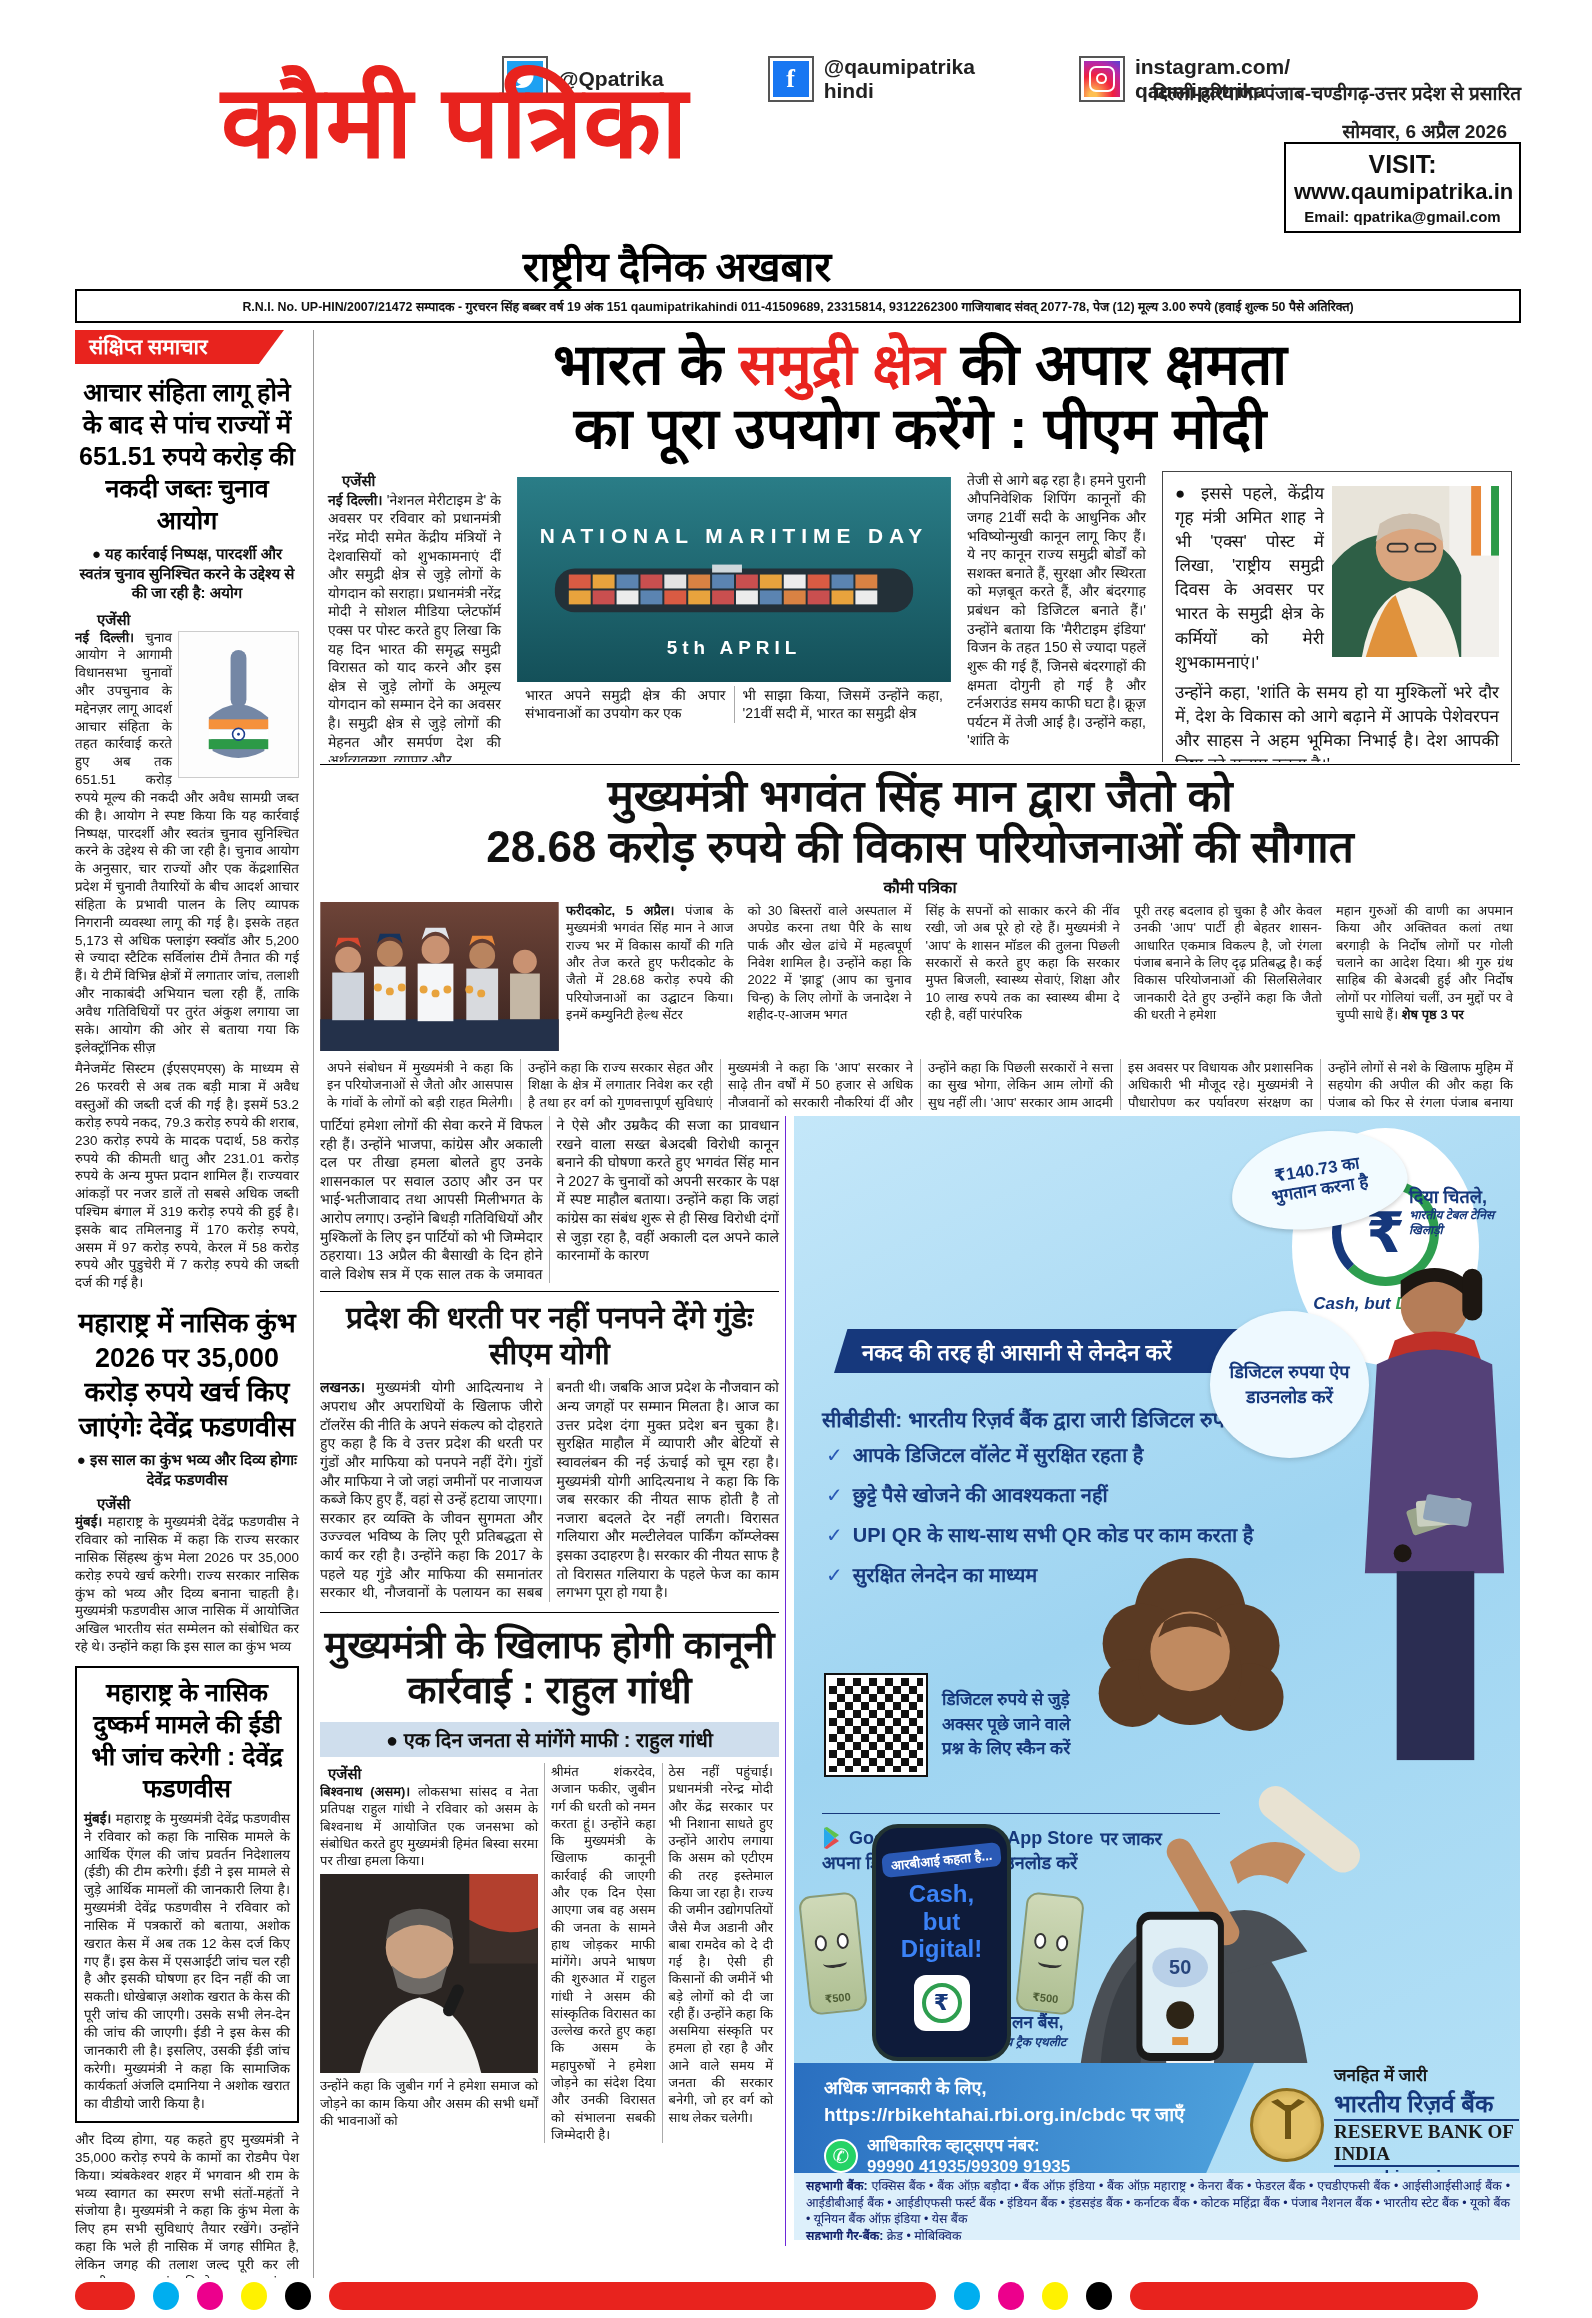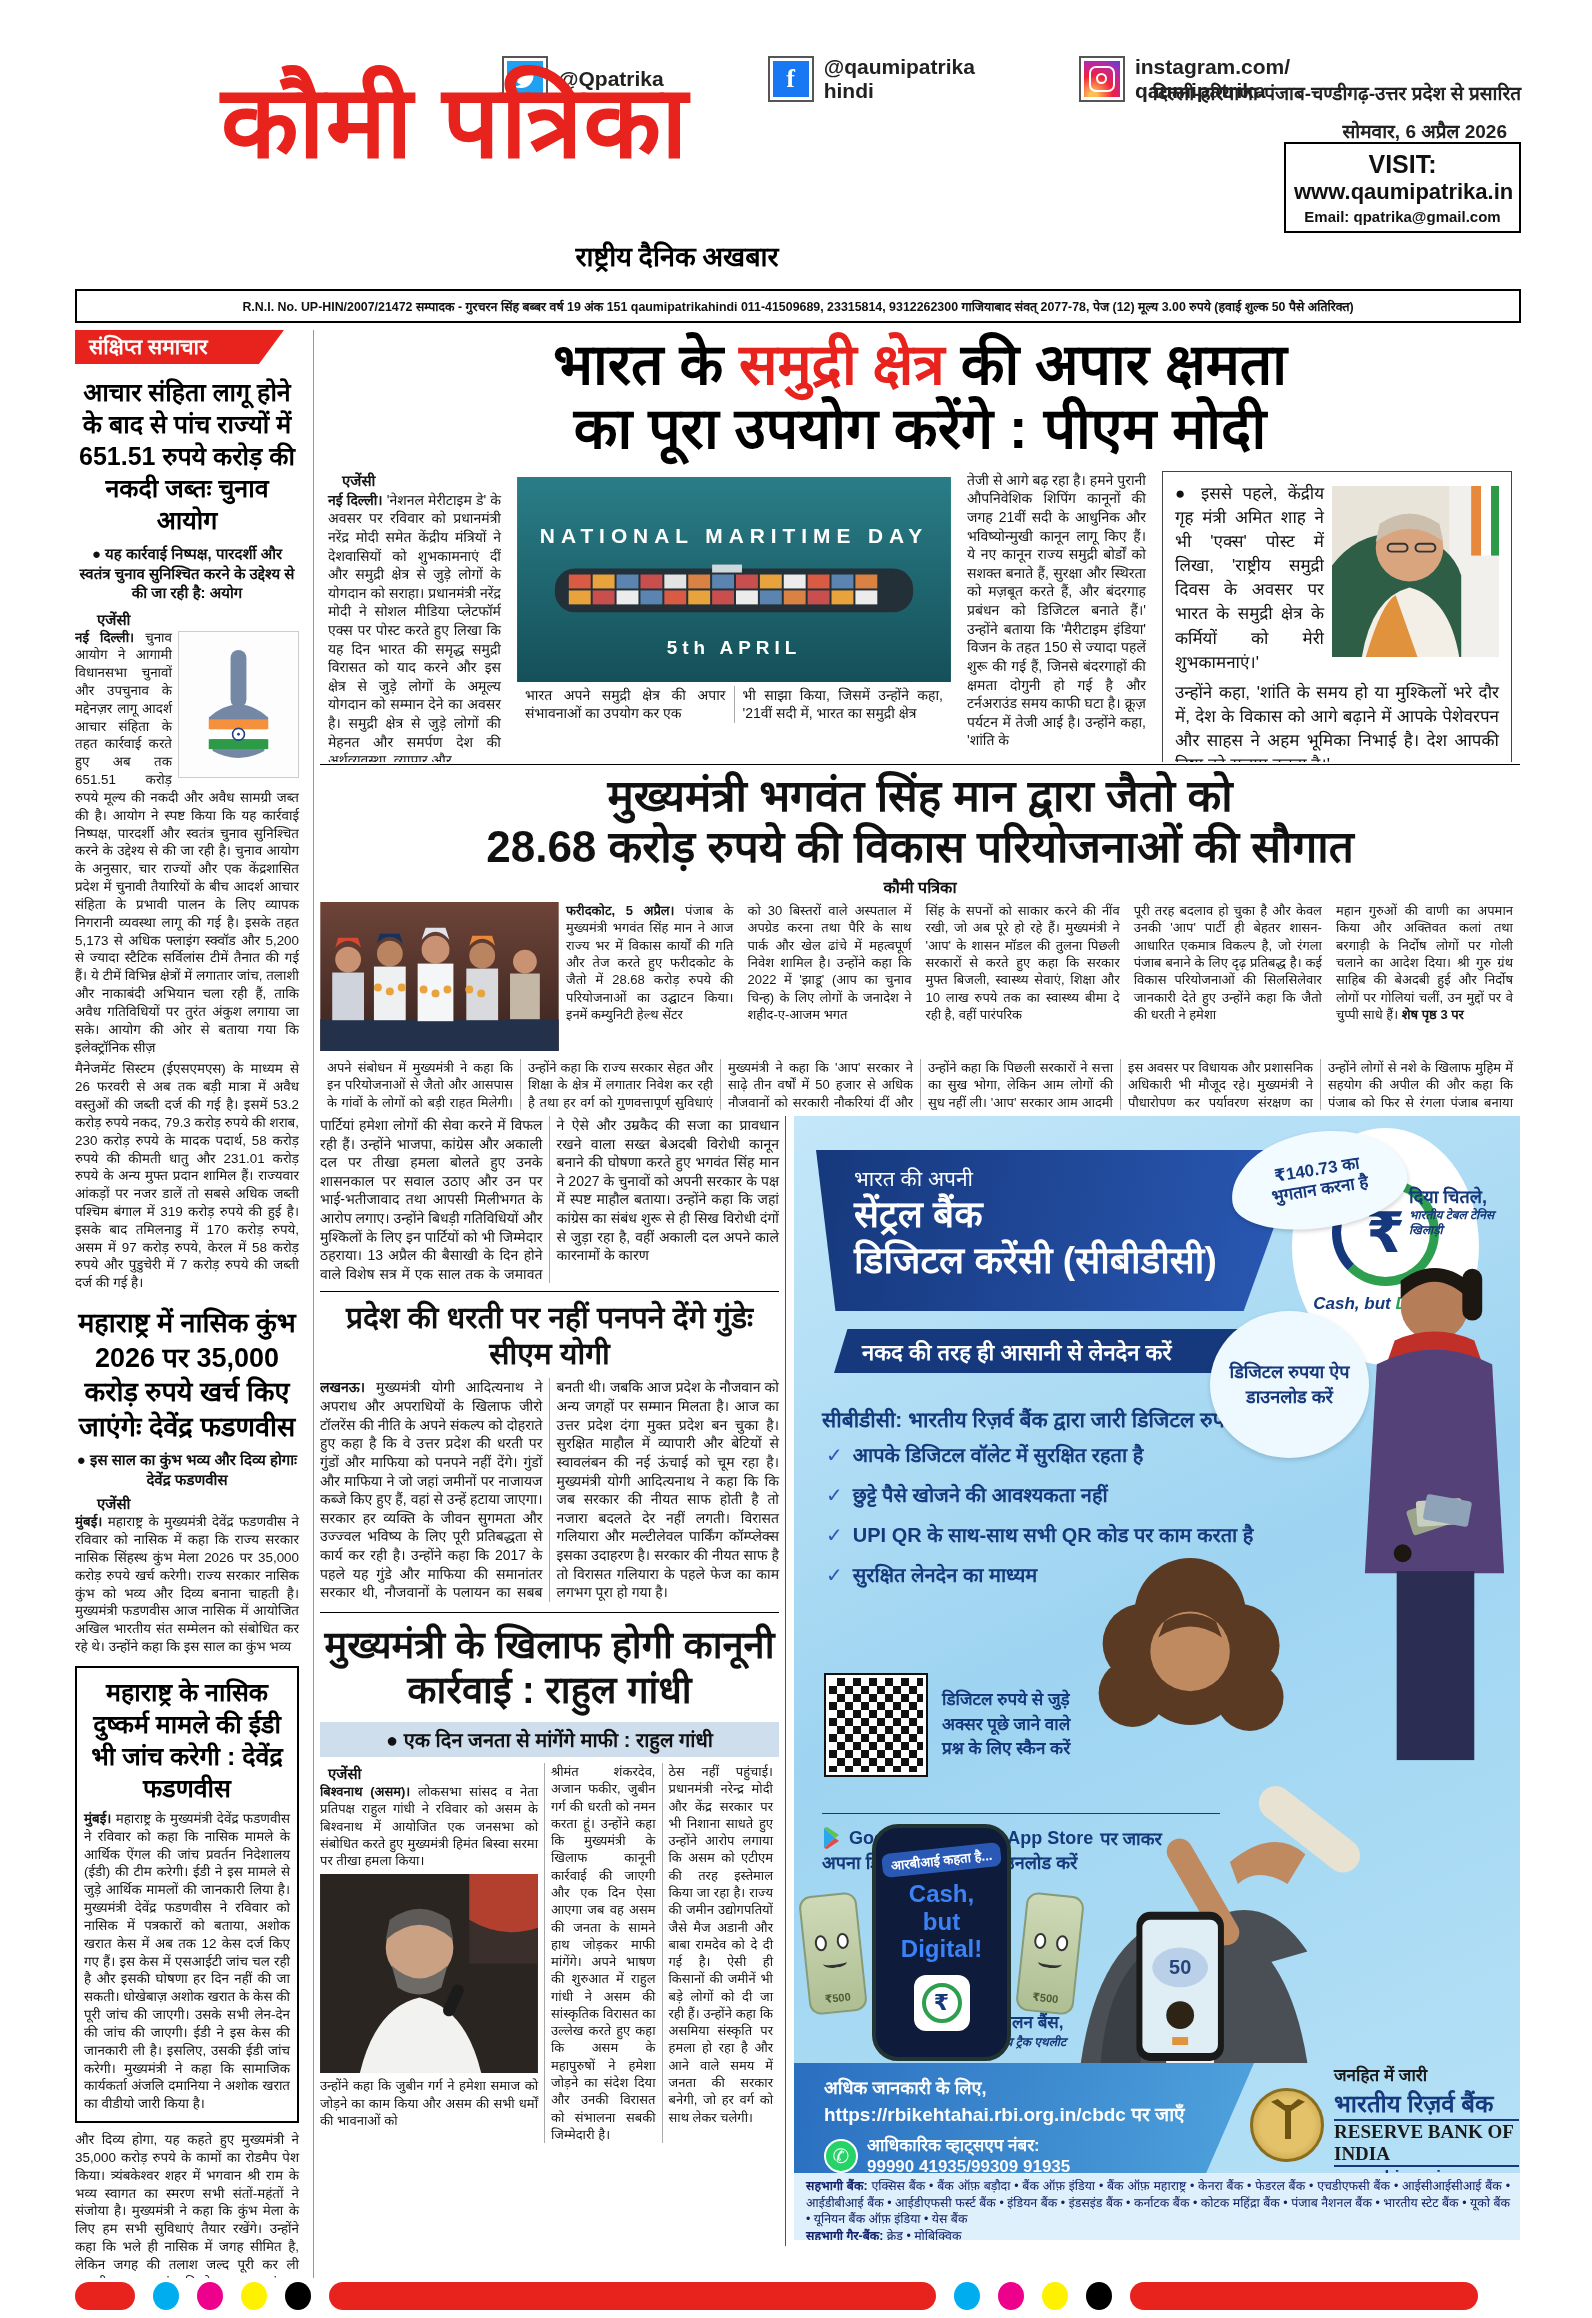--- a/index.html
+++ b/index.html
@@ -29,7 +29,7 @@
   .visit-box .v1 { font-size:25px; font-weight:900; }
   .visit-box .v2 { font-size:22px; font-weight:900; }
   .visit-box .v3 { font-size:15px; font-weight:bold; margin-top:3px; }
-  .tagline { left:299px; top:237px; width:756px; text-align:center; font-size:27px; font-weight:900; font-family:"Liberation Serif","DejaVu Serif",serif; color:#000; }
+  .tagline { left:299px; top:237px; width:756px; text-align:center; font-size:41px; font-weight:900; font-family:"Liberation Serif","DejaVu Serif",serif; color:#000; }
   .rni-bar { left:75px; top:289px; width:1446px; height:34px; border:2px solid #000; display:flex; align-items:center; justify-content:center; font-size:12.4px; font-weight:bold; color:#111; }
   
   .kicker { background:#e8231e; color:#fff; font-weight:900; font-size:21px; padding:2px 14px 4px; clip-path:polygon(0 0,100% 0,88% 100%,0 100%); width:209px; }

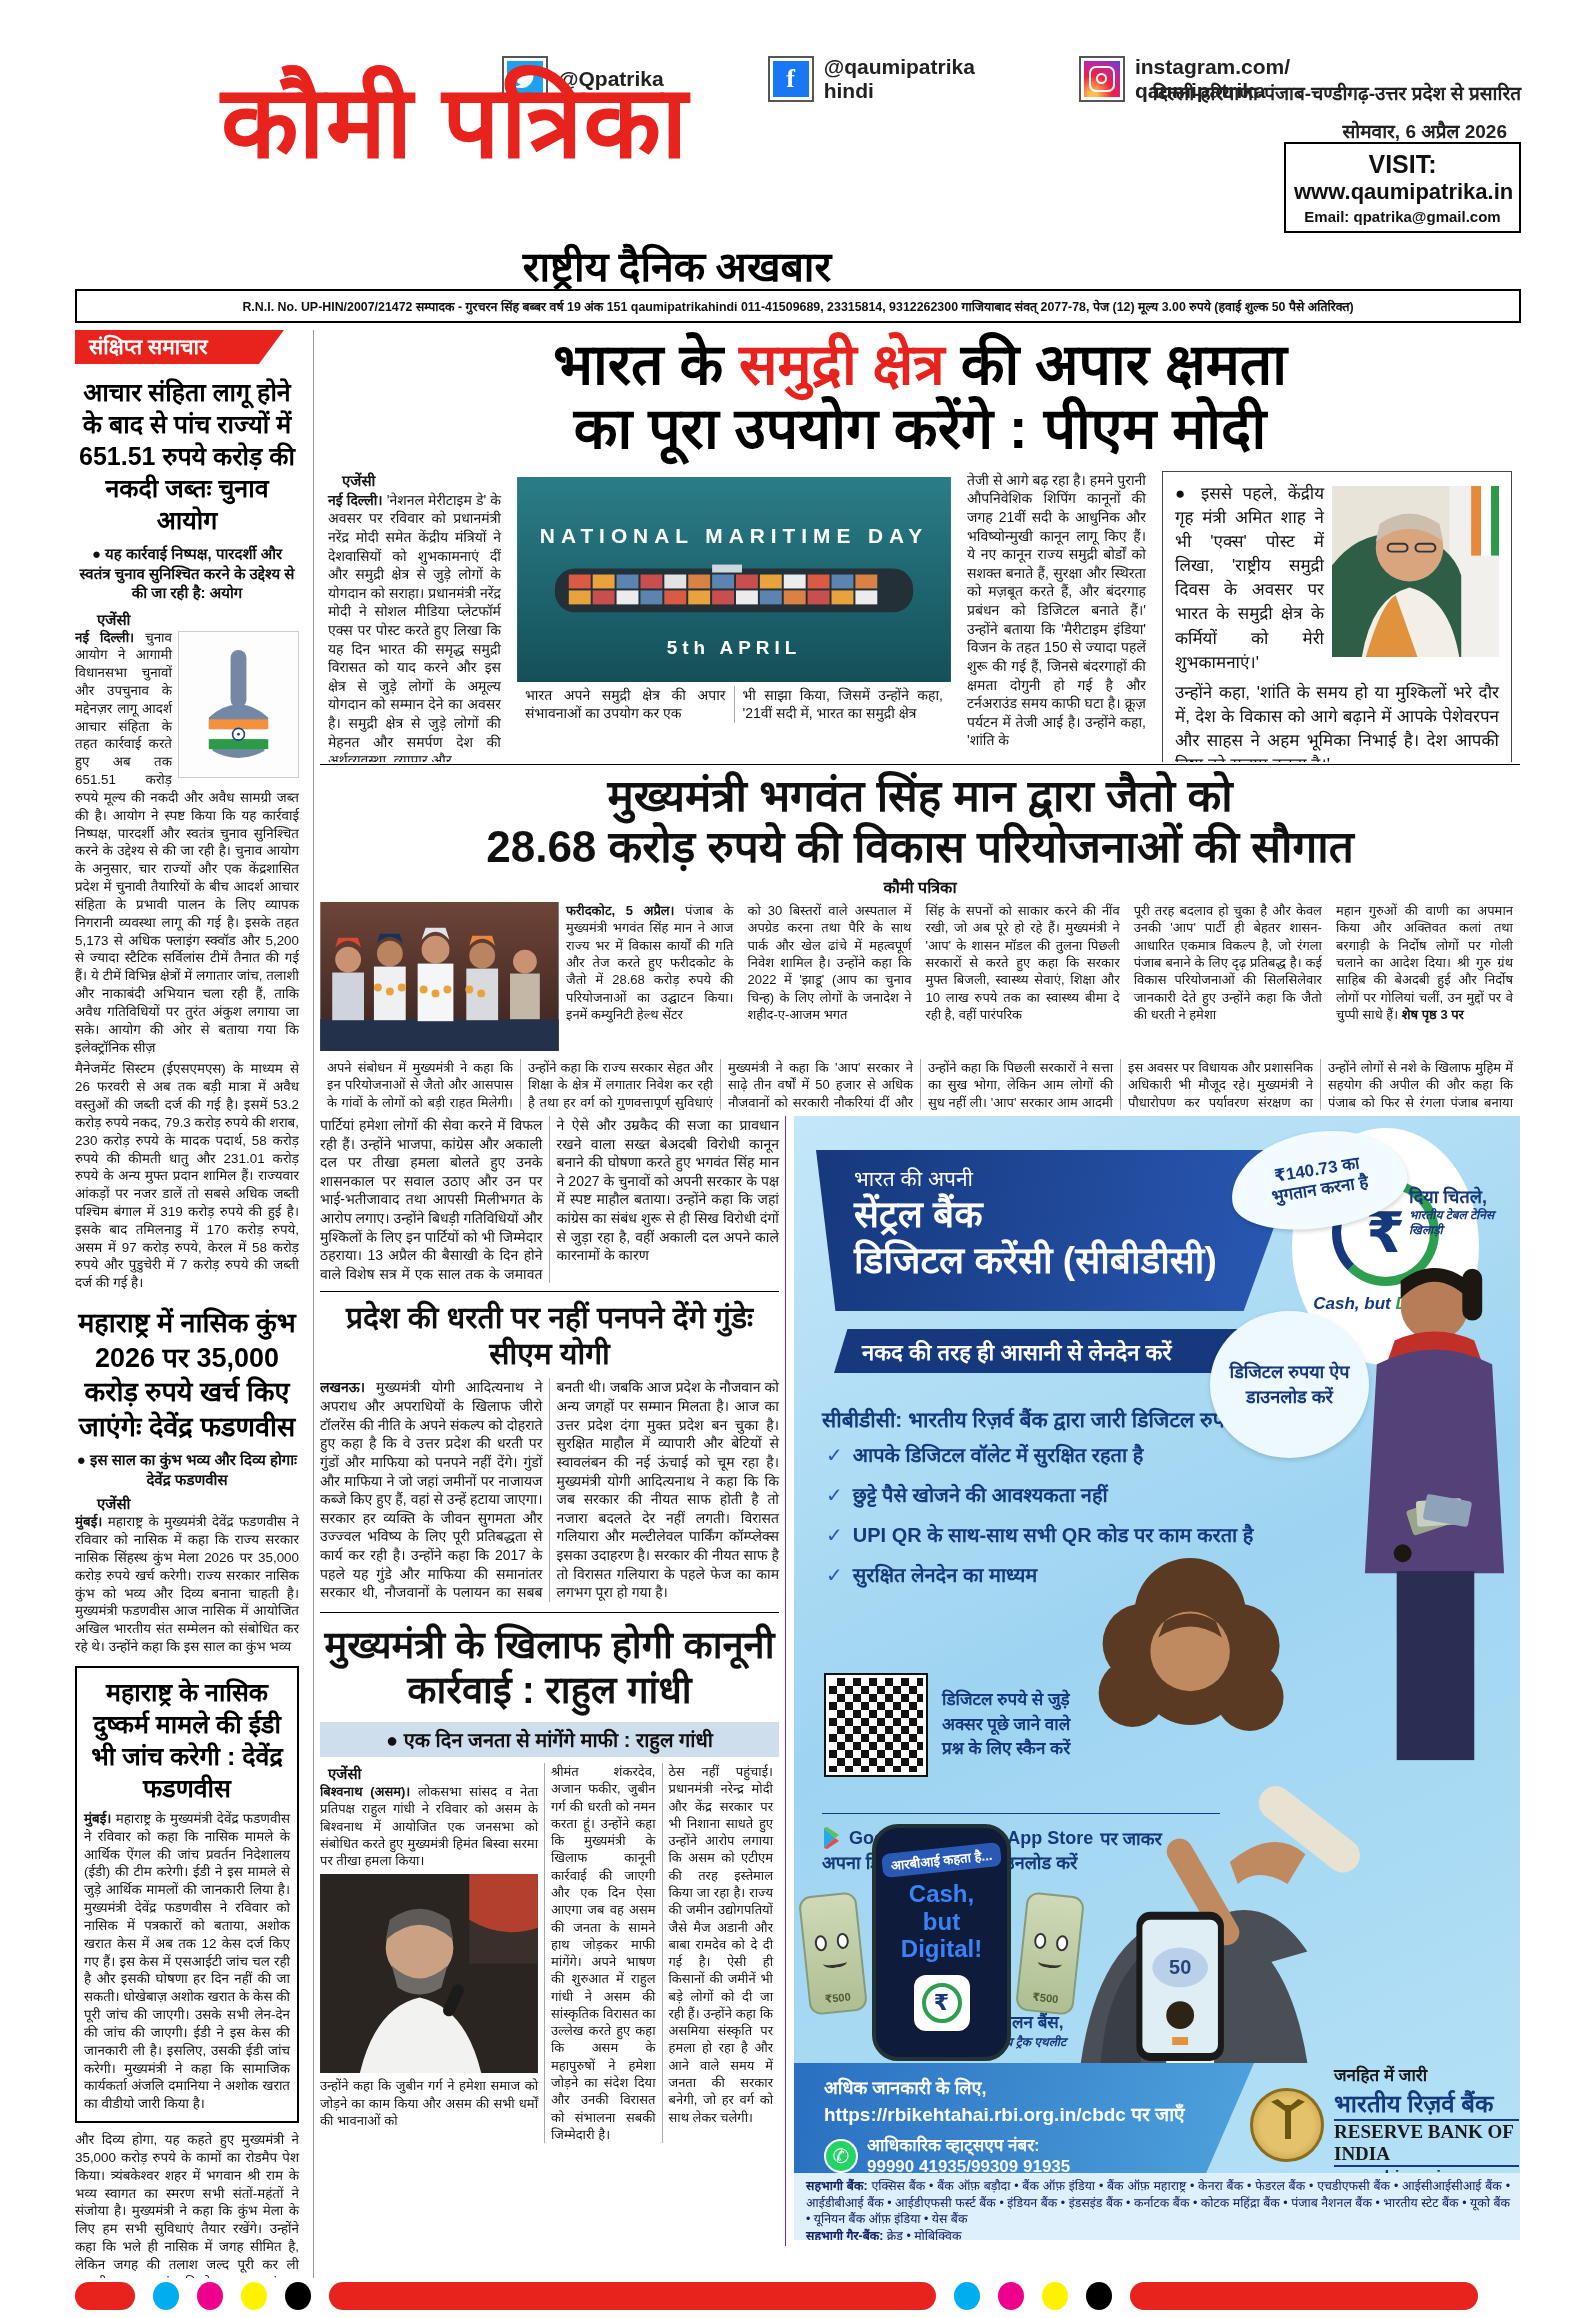--- a/index.html
+++ b/index.html
@@ -431,11 +431,6 @@
   </div>
 
   <div class="abs ad">
-    <div class="ad-banner1">
-      <div class="a1">भारत की अपनी</div>
-      <div class="a2">सेंट्रल बैंक</div>
-      <div class="a2">डिजिटल करेंसी (सीबीडीसी)</div>
-    </div>
     <div class="ad-banner2">नकद की तरह ही आसानी से लेनदेन करें</div>
     <div class="ad-logo">
       <div class="erupee">₹</div>

